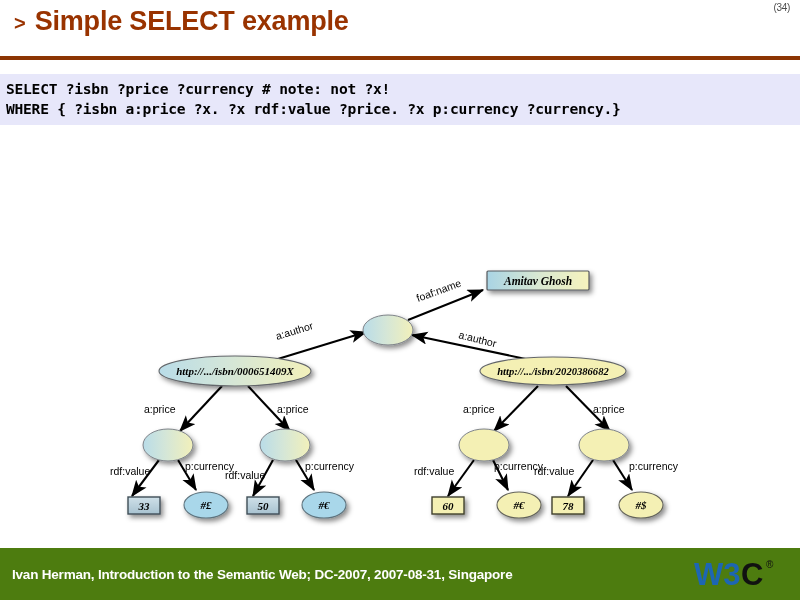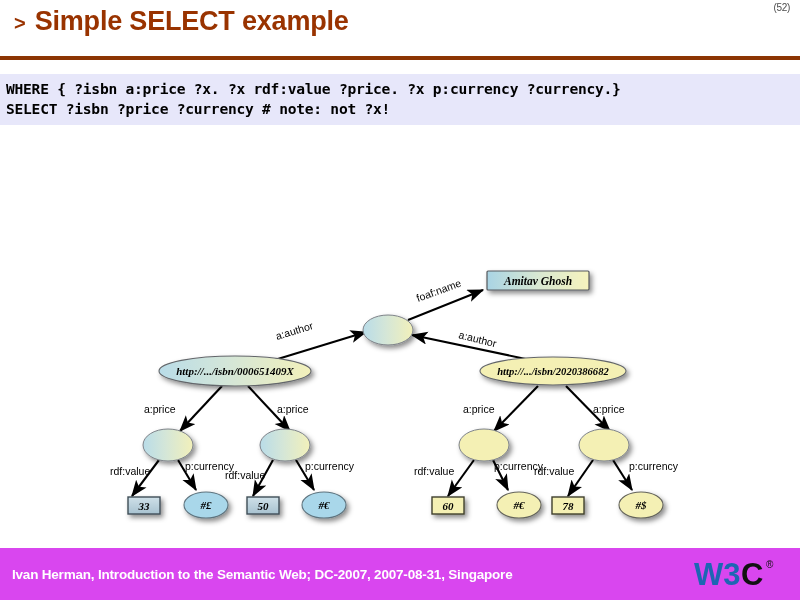--- a/index.html
+++ b/index.html
@@ -130,7 +130,7 @@
 
 <div class="slide">
 
-  <div class="page-number">(52)</div>
+  <div class="page-number">(34)</div>
 
   <div class="title-row">
     <span class="title-chevron">&gt;</span>

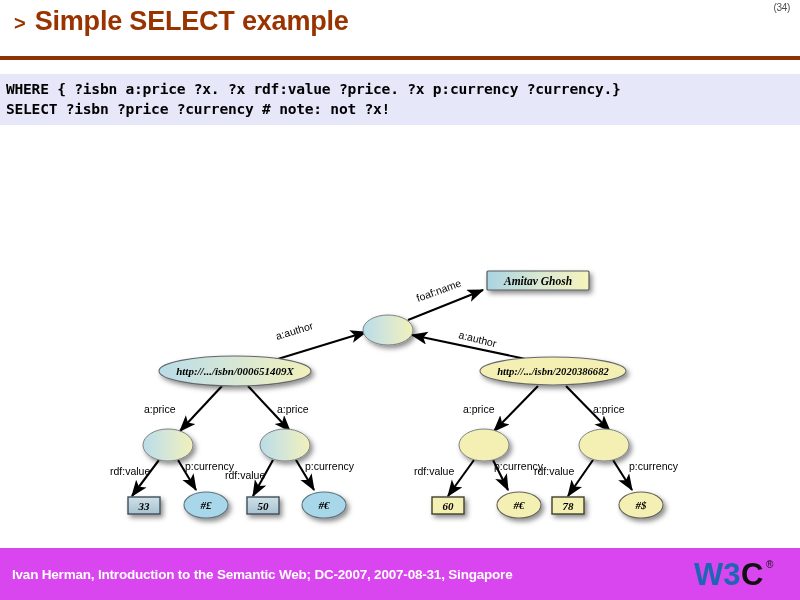--- a/index.html
+++ b/index.html
@@ -140,8 +140,8 @@
   <div class="header-rule"></div>
 
   <div class="code-block">
+    <div class="code-line">SELECT ?isbn ?price ?currency # note: not ?x!</div>
     <div class="code-line">WHERE { ?isbn a:price ?x. ?x rdf:value ?price. ?x p:currency ?currency.}</div>
-    <div class="code-line">SELECT ?isbn ?price ?currency # note: not ?x!</div>
   </div>
 
   <div class="diagram">

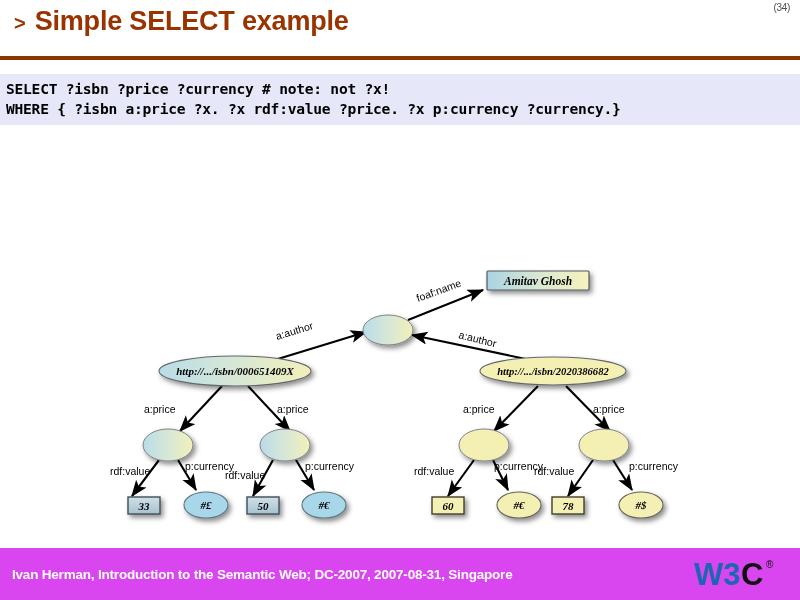--- a/index.html
+++ b/index.html
@@ -103,7 +103,7 @@
     bottom: 0;
     width: 800px;
     height: 55px;
-    background: #d946ef;
+    background: #4d7c0f;
     border-top: 3px solid #ffffff;
     box-sizing: border-box;
   }

